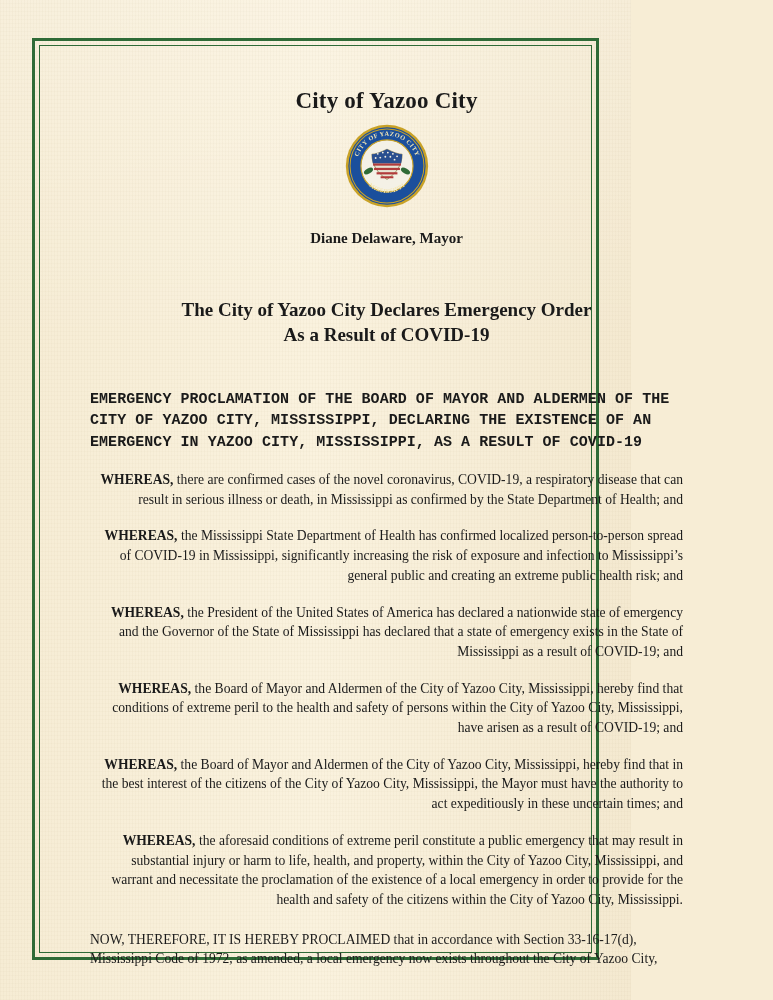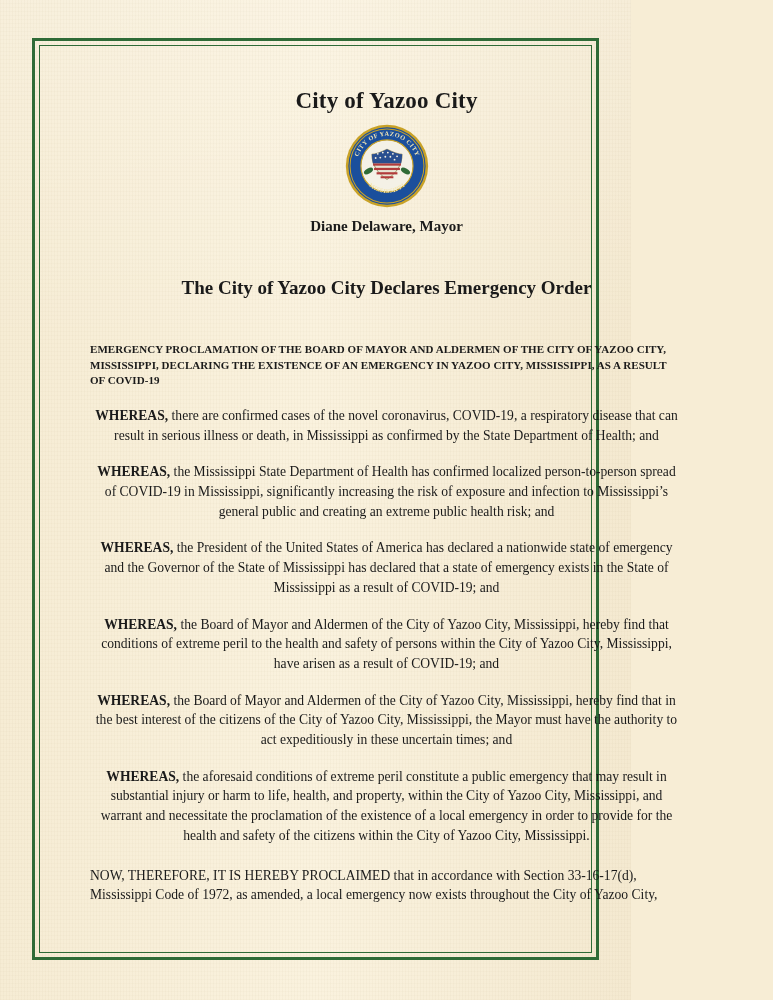--- a/index.html
+++ b/index.html
@@ -75,7 +75,7 @@
     text-align: center;
     font-size: 15px;
     font-weight: bold;
-    margin: 10px 0 0 0;
+    margin: 22px 0 0 0;
   }
   .headline {
     text-align: center;

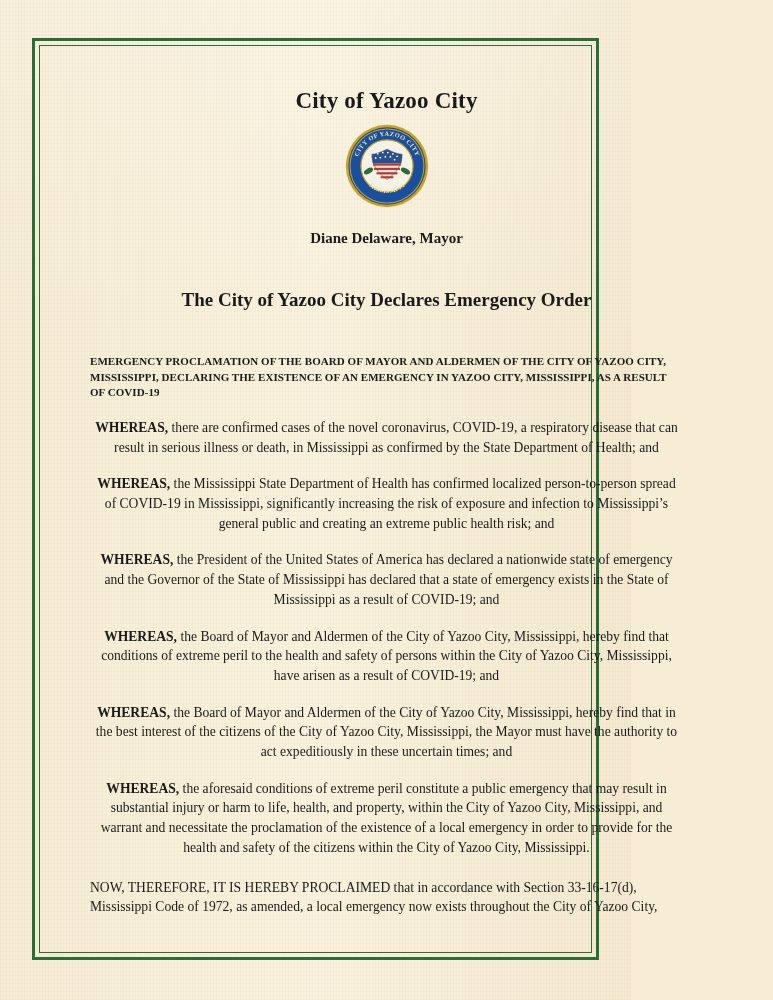--- a/index.html
+++ b/index.html
@@ -82,7 +82,7 @@
     font-size: 19px;
     font-weight: bold;
     line-height: 1.32;
-    margin: 40px 0 0 0;
+    margin: 50px 0 0 0;
   }
   .headline .l2 { display: block; }
   .proclamation {

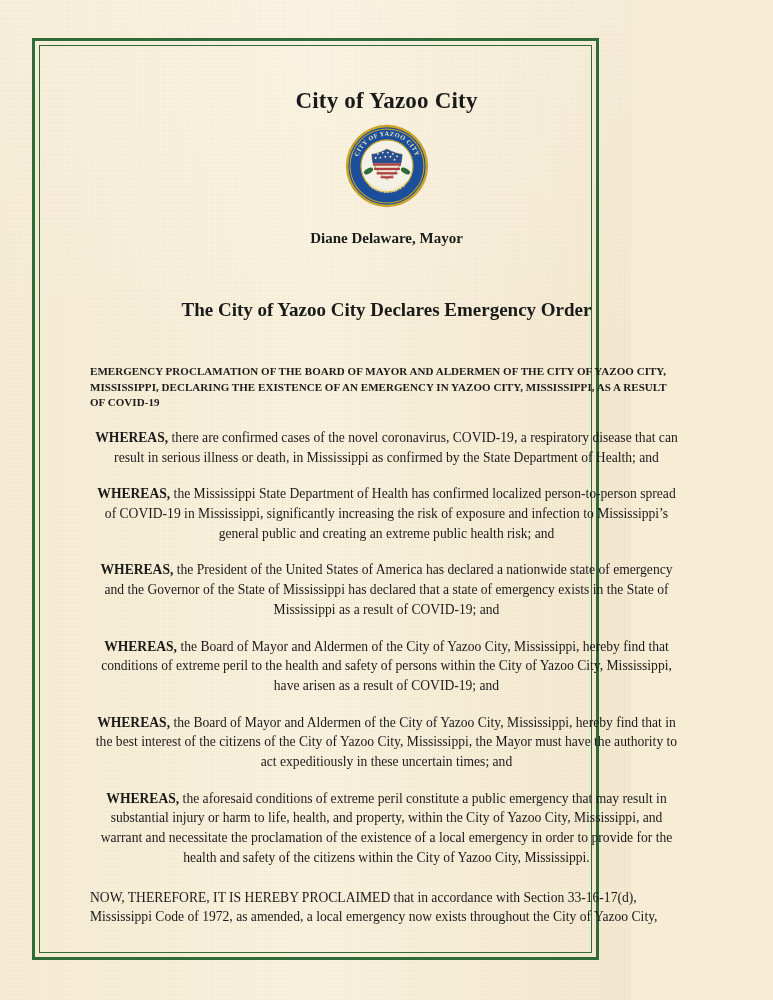--- a/index.html
+++ b/index.html
@@ -173,6 +173,7 @@
 
     <h2 class="headline">
       <span>The City of Yazoo City Declares Emergency Order</span>
+      <span class="l2">As a Result of COVID-19</span>
     </h2>
 
     <p class="proclamation">EMERGENCY PROCLAMATION OF THE BOARD OF MAYOR AND ALDERMEN OF THE CITY OF YAZOO CITY, MISSISSIPPI, DECLARING THE EXISTENCE OF AN EMERGENCY IN YAZOO CITY, MISSISSIPPI, AS A RESULT OF COVID-19</p>

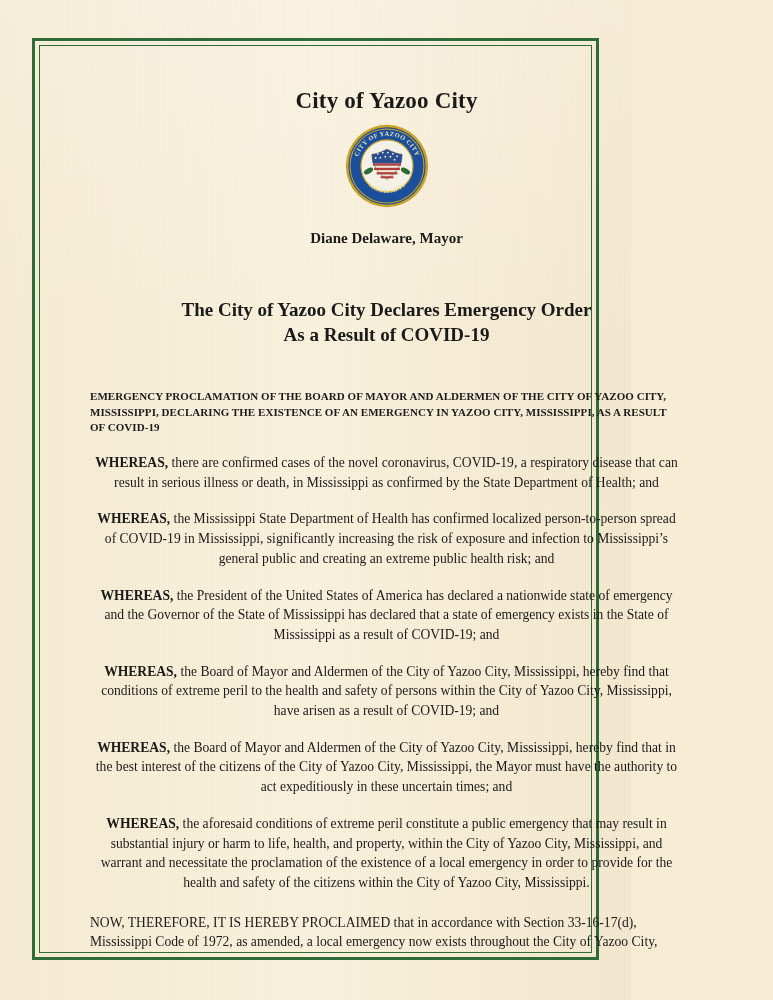--- a/index.html
+++ b/index.html
@@ -86,11 +86,12 @@
   }
   .headline .l2 { display: block; }
   .proclamation {
-    font-size: 11px;
+    font-size: 15px;
     font-weight: bold;
     line-height: 1.42;
     margin: 42px 3px 0 0;
     letter-spacing: 0.05px;
+    font-family: Liberation Mono, monospace;
   }
   .body-block {
     font-size: 13.6px;

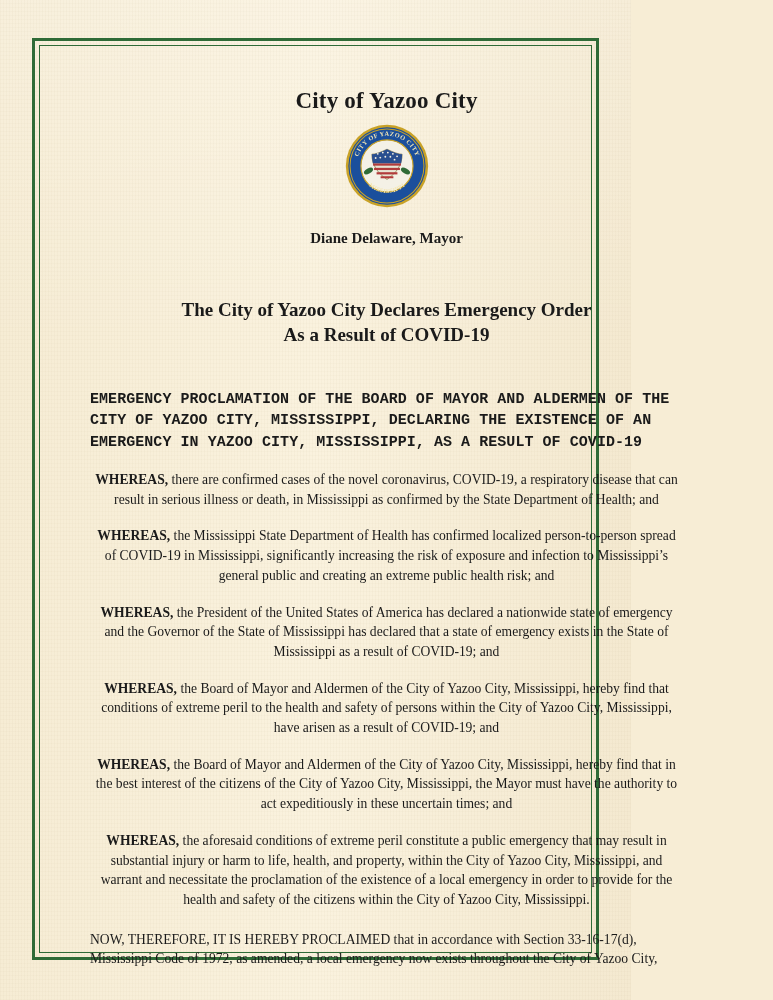--- a/index.html
+++ b/index.html
@@ -97,7 +97,7 @@
     font-size: 13.6px;
     line-height: 1.45;
     margin: 17px 0 0 0;
-    text-align: center;
+    text-align: right;
   }
   .body-block .lead {
     font-weight: bold;

